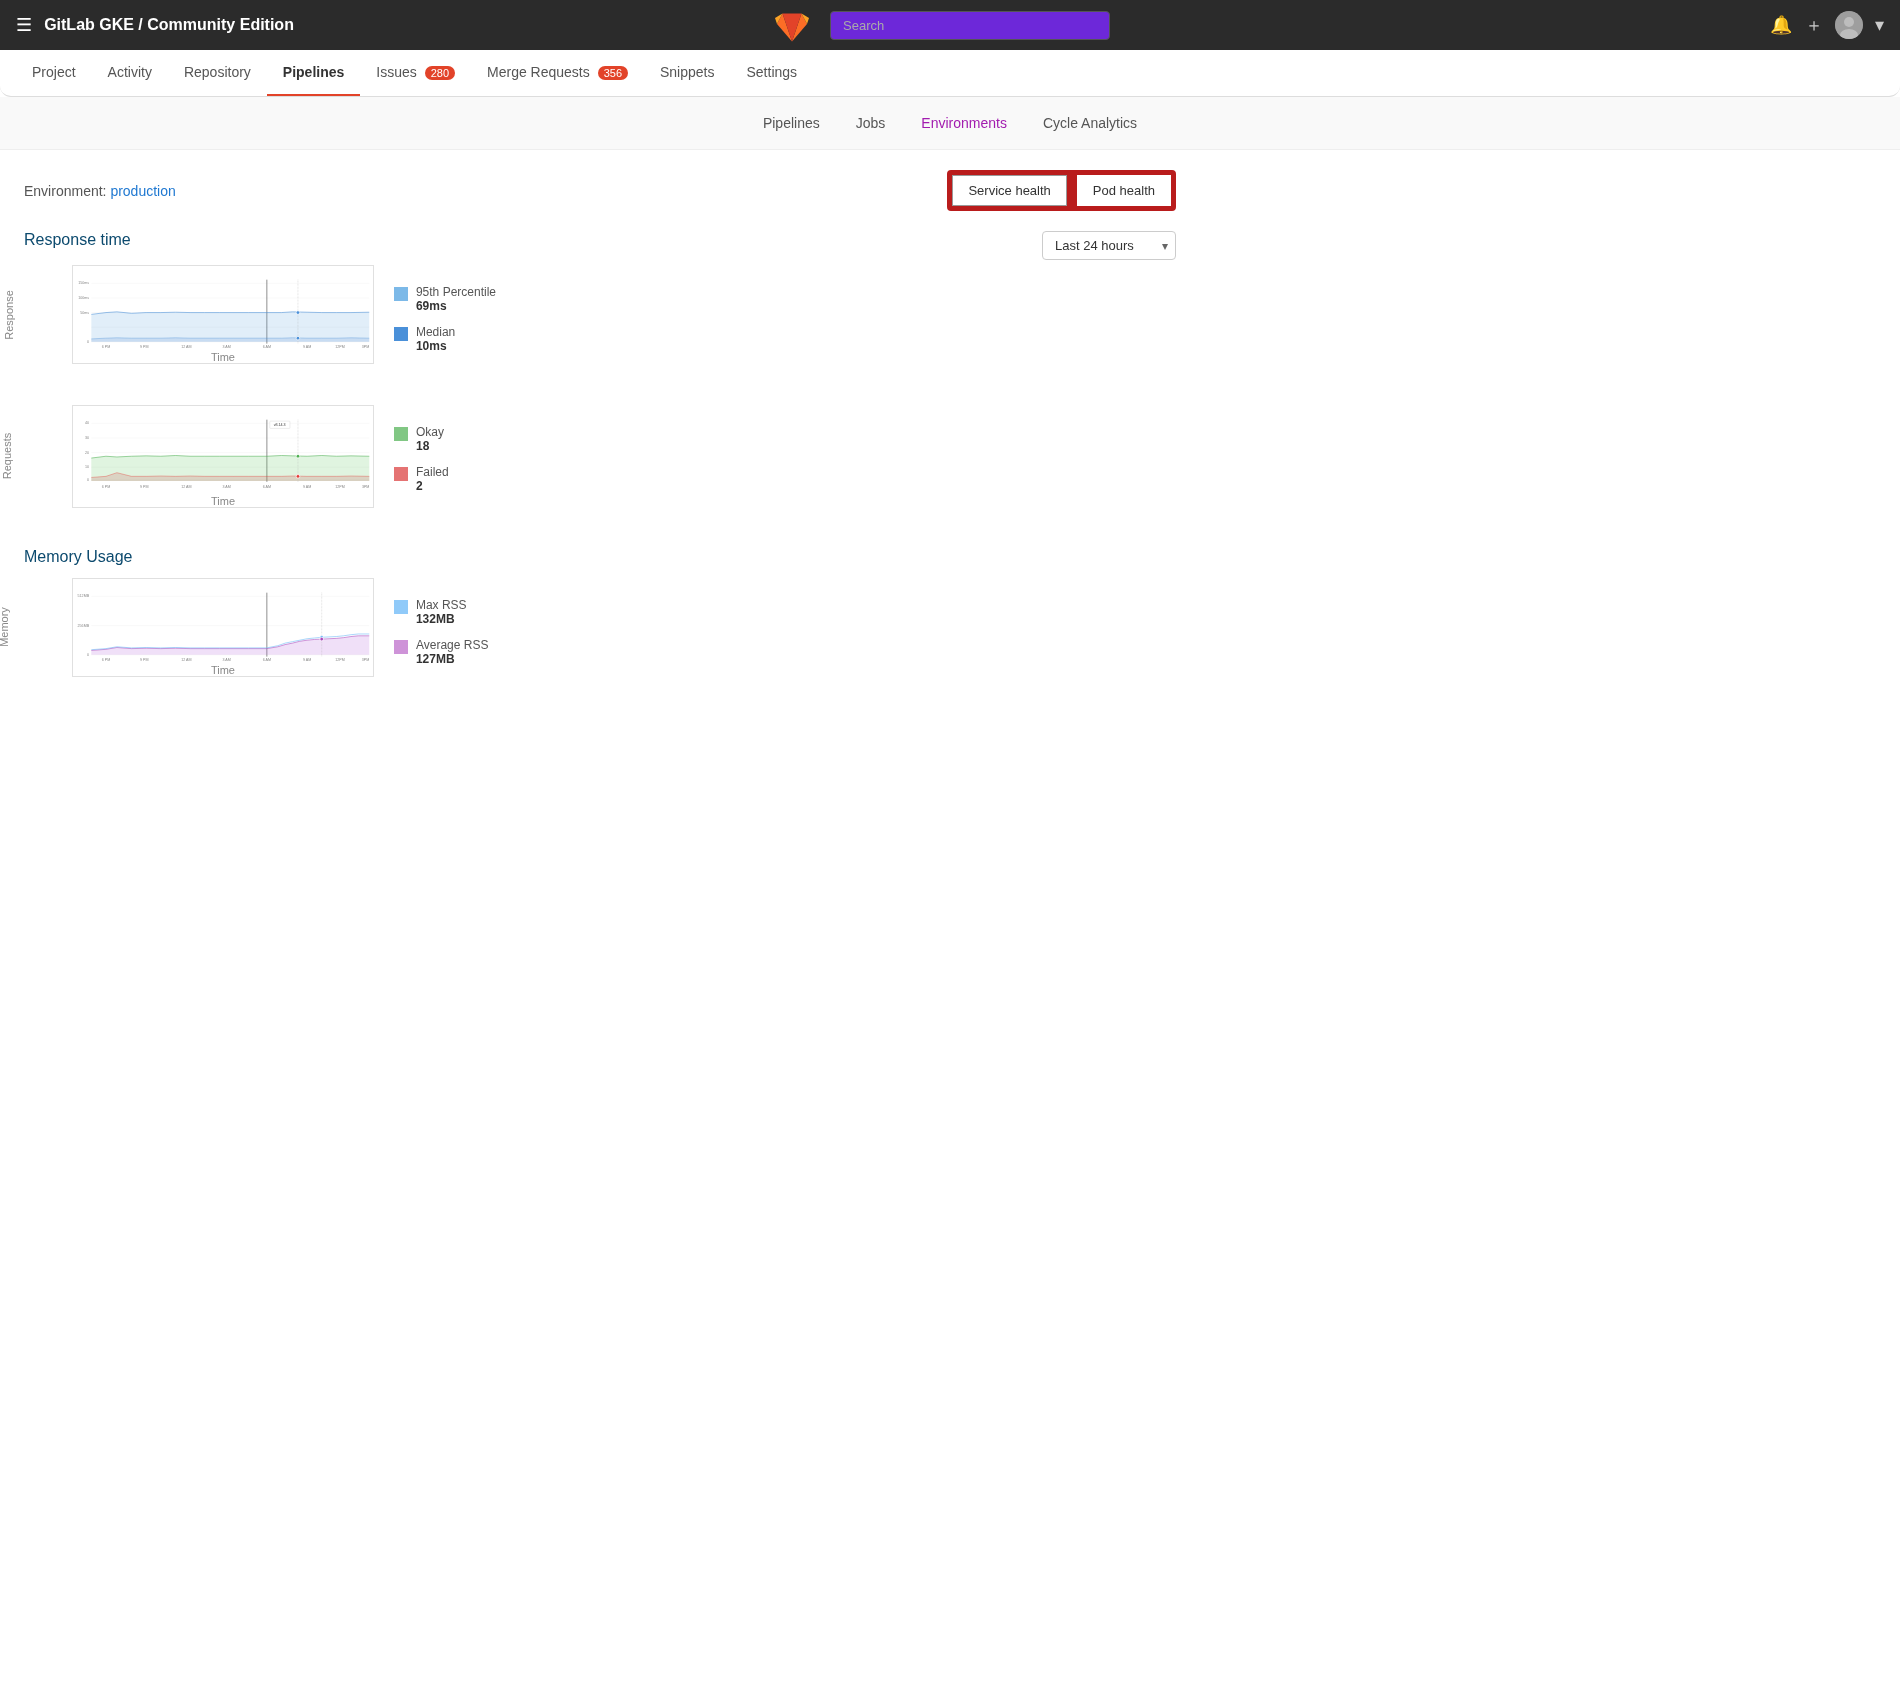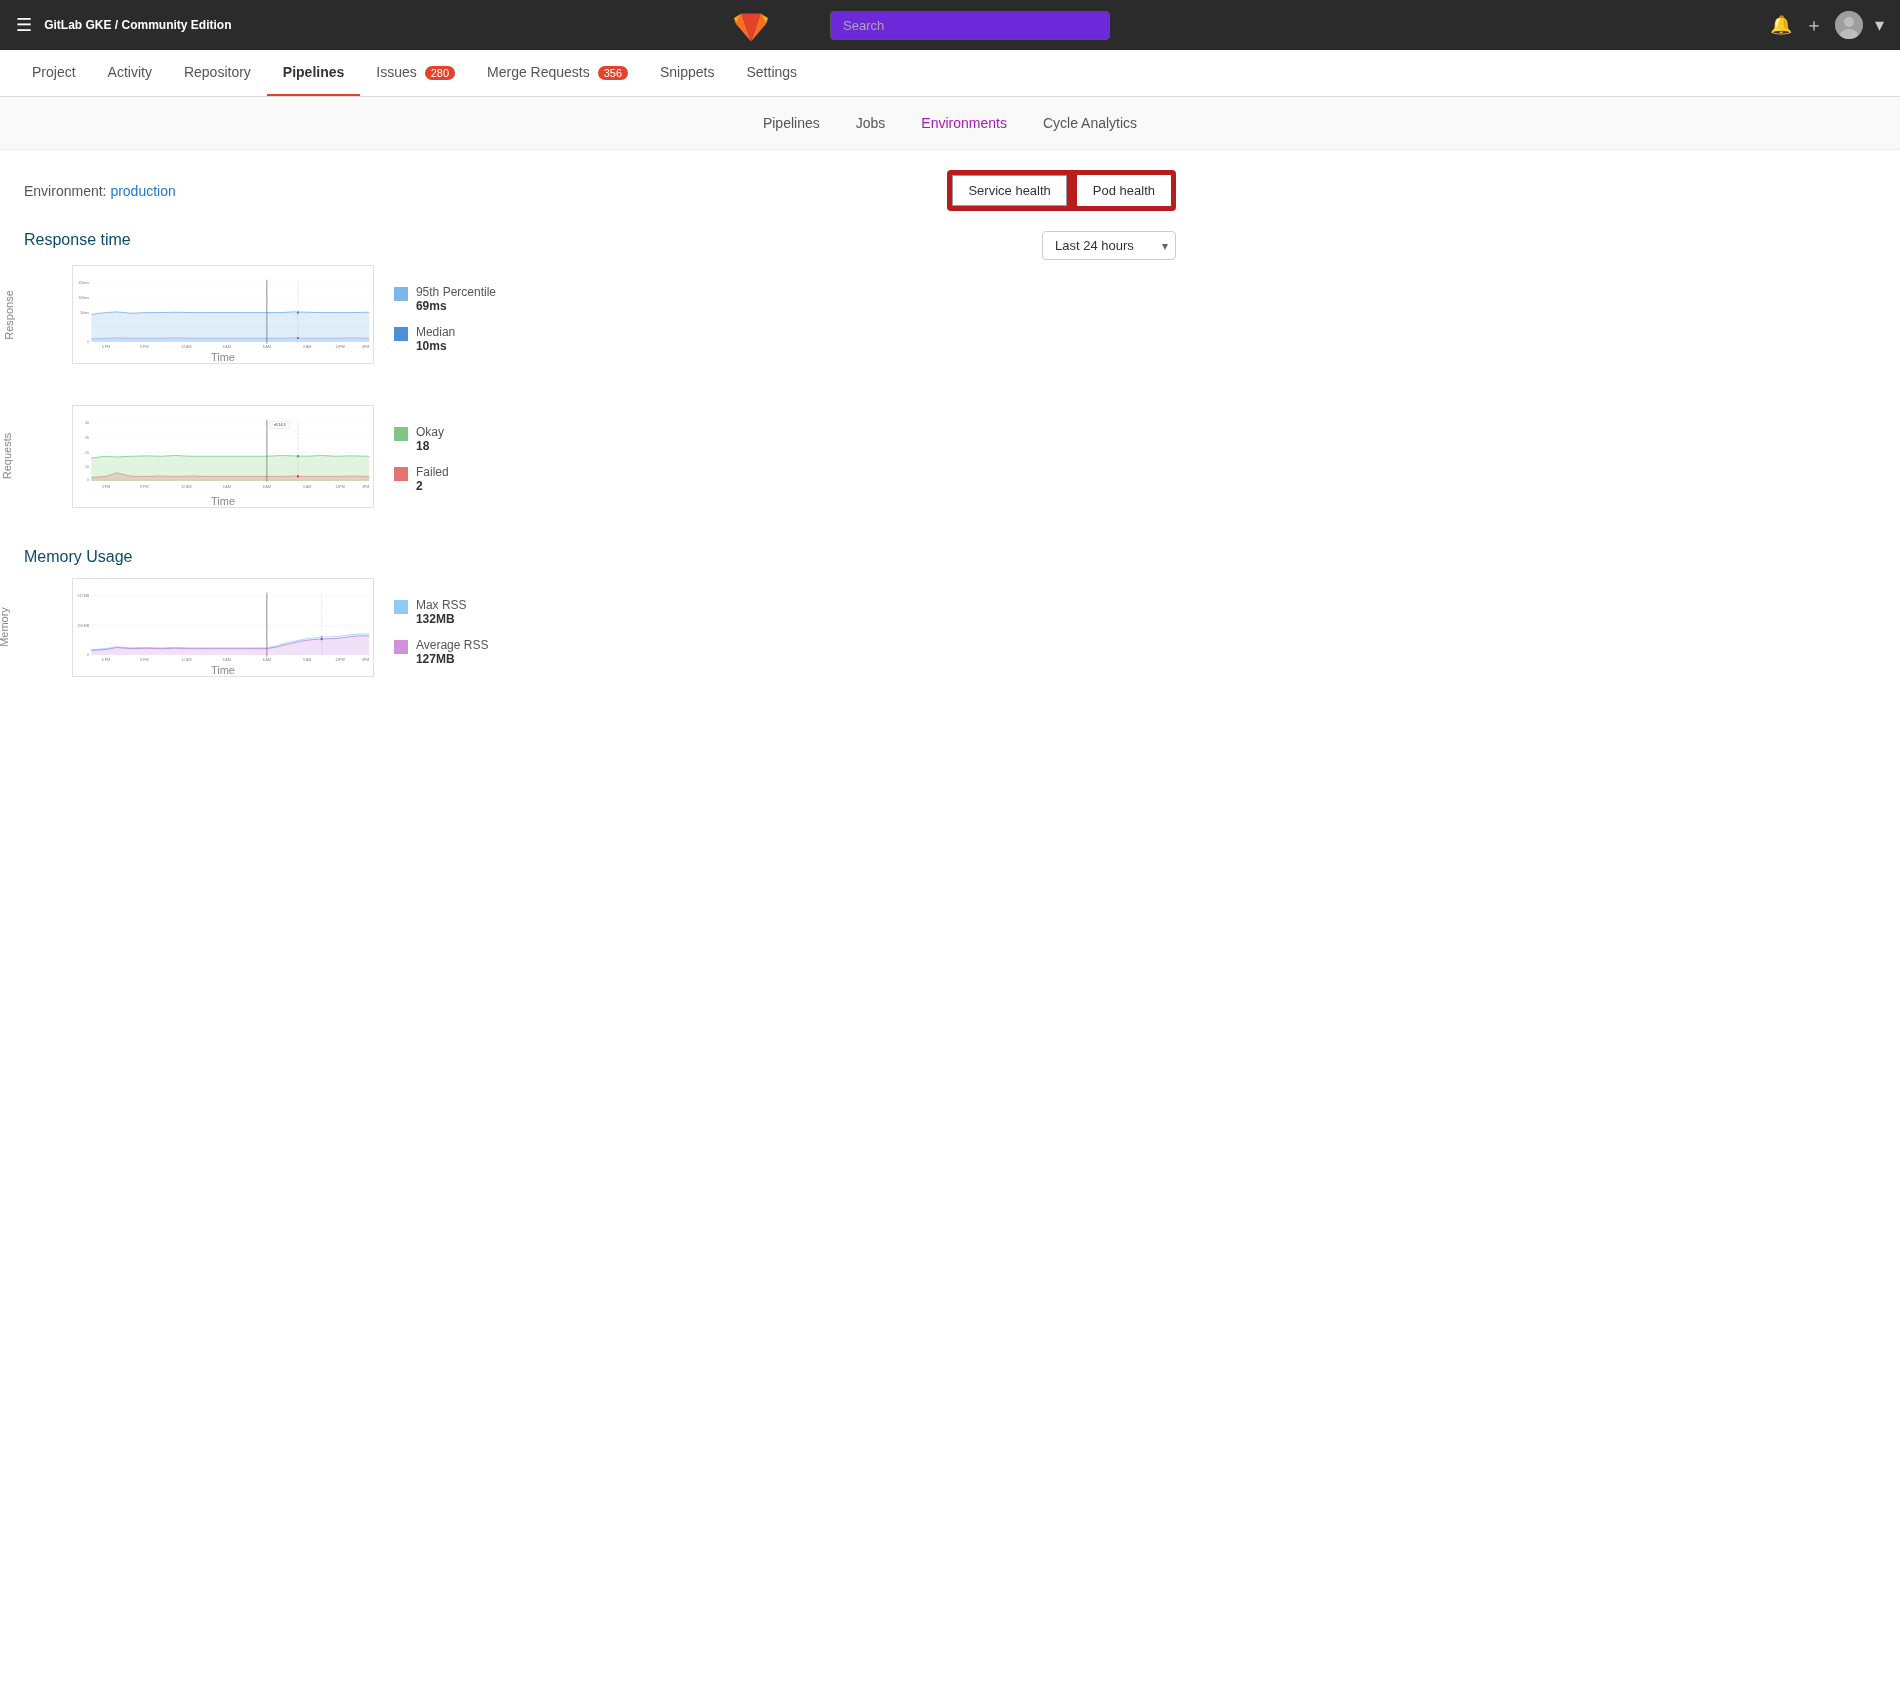--- a/index.html
+++ b/index.html
@@ -12,7 +12,7 @@
       position: relative;
     }
     .hamburger { cursor: pointer; font-size: 18px; margin-right: 12px; }
-    .brand-title { font-size: 12px; font-weight: 600; color: #fff; }
+    .brand-title { font-size: 16px; font-weight: 600; color: #fff; }
     .brand-logo { margin: 0 auto; }
     .brand-logo svg { width: 36px; height: 36px; }
     .search-bar {

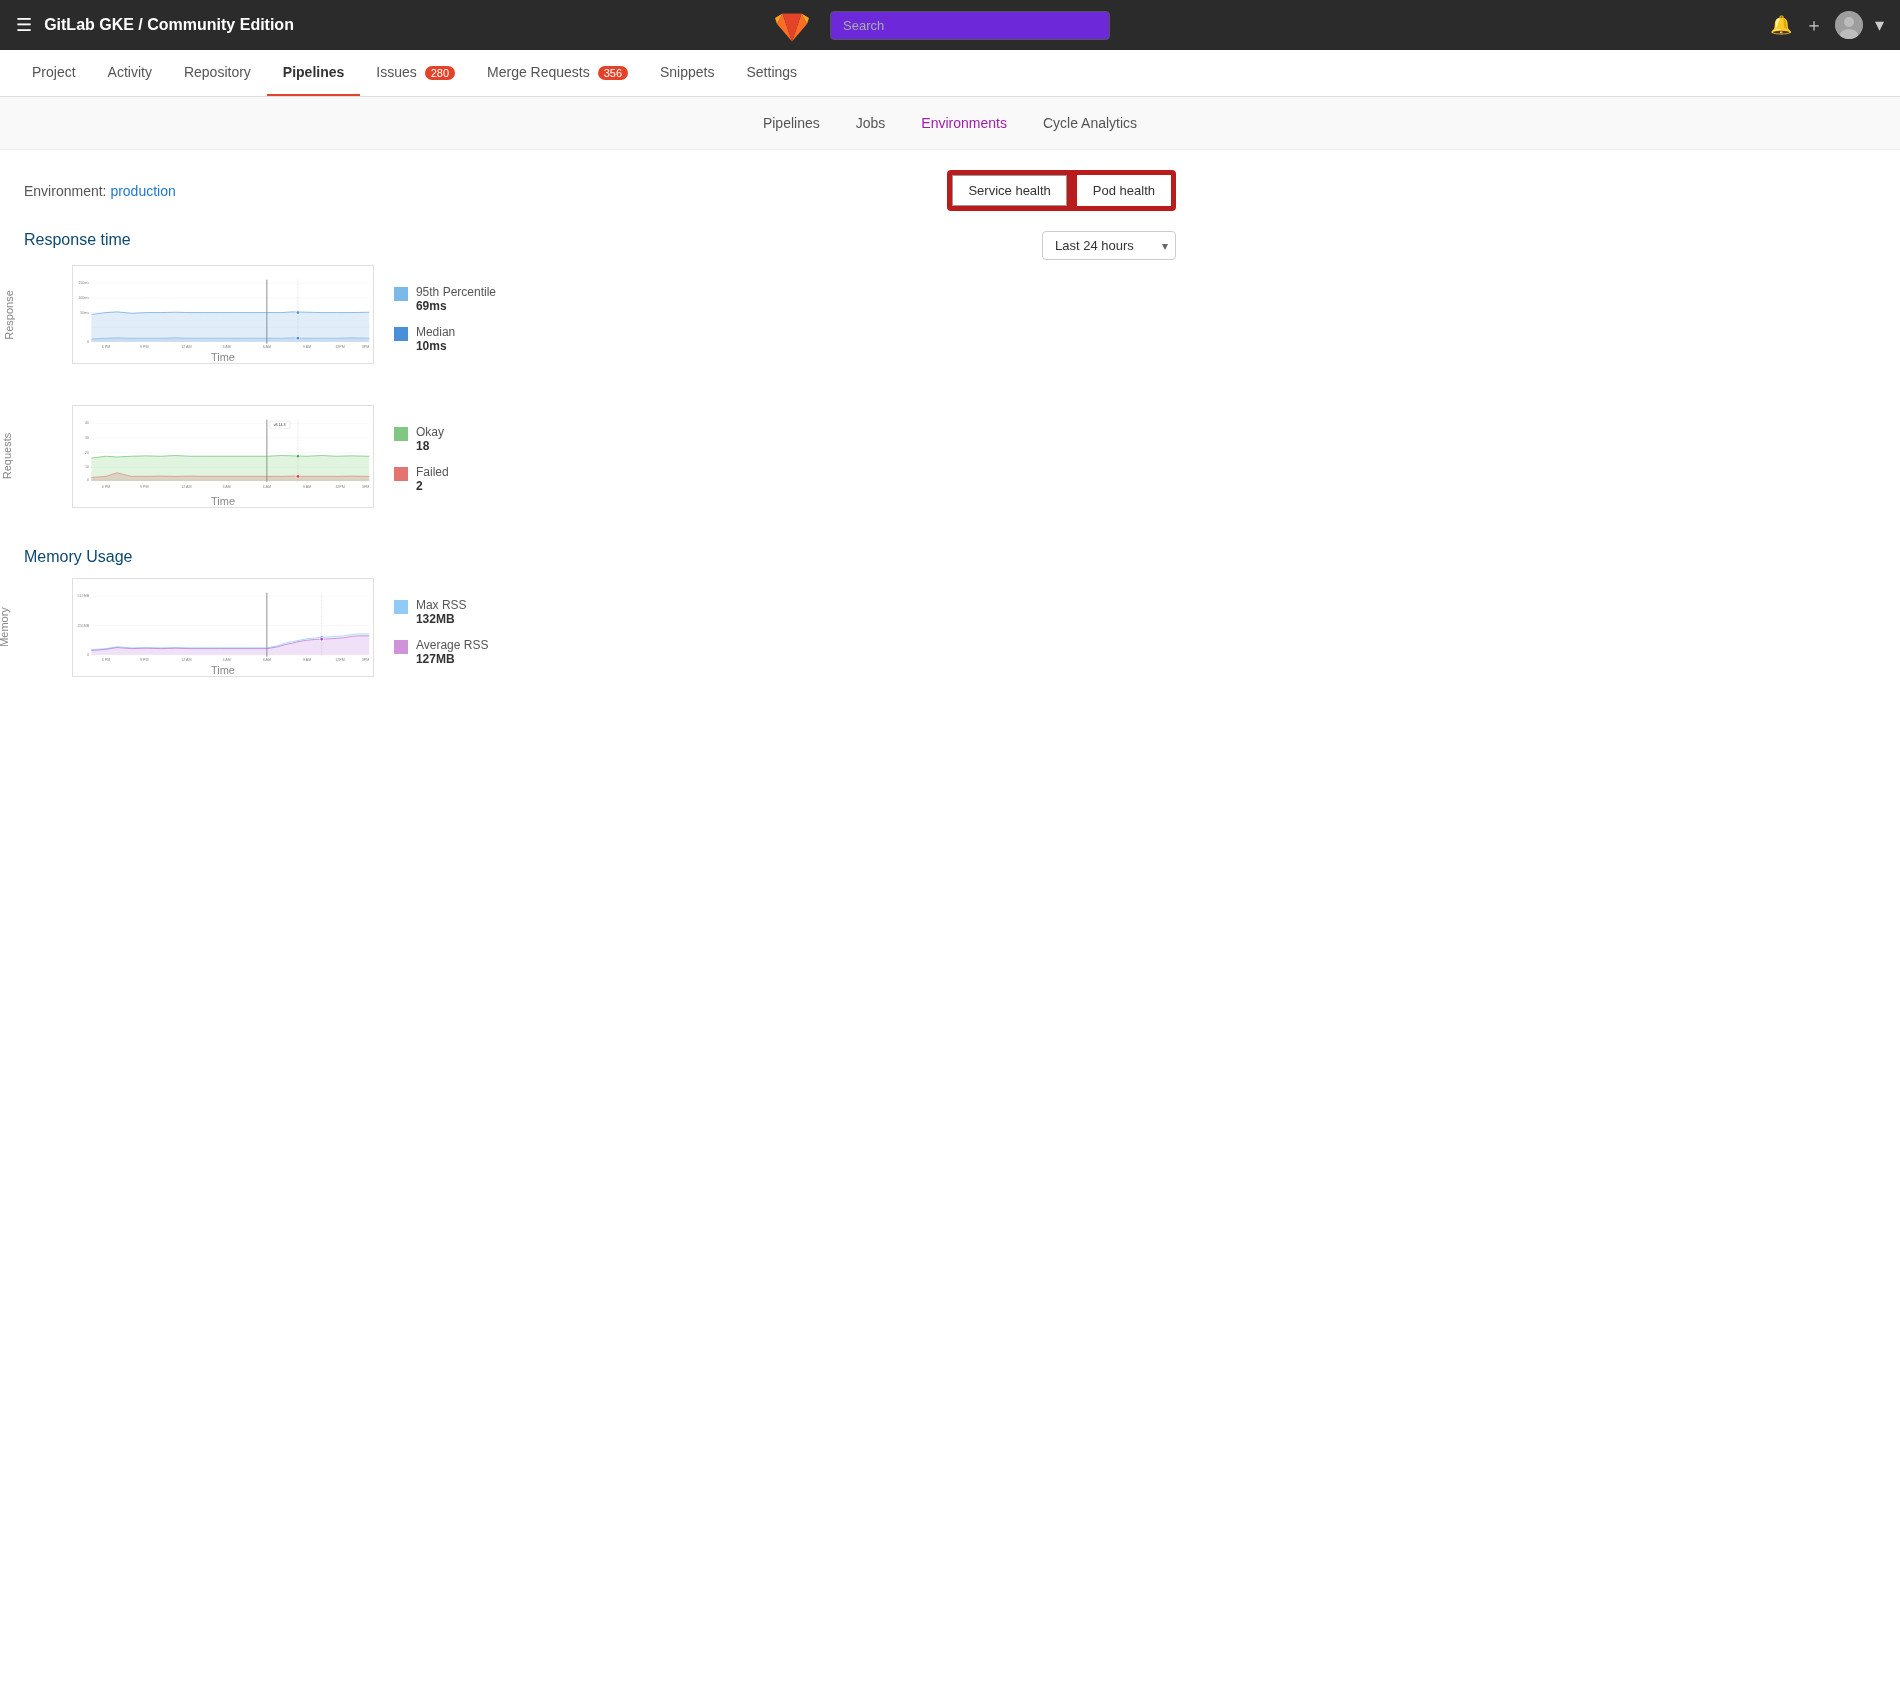--- a/index.html
+++ b/index.html
@@ -32,7 +32,7 @@
     
     .sub-nav {
       display: flex; align-items: center; padding: 0 16px;
-      border-bottom: 1px solid #ddd; background: #fff;
+      border-bottom: 1px solid #ddd; background: #fff; border-radius: 11px;
     }
     .sub-nav a {
       display: inline-block; padding: 14px 16px; font-size: 14px;

